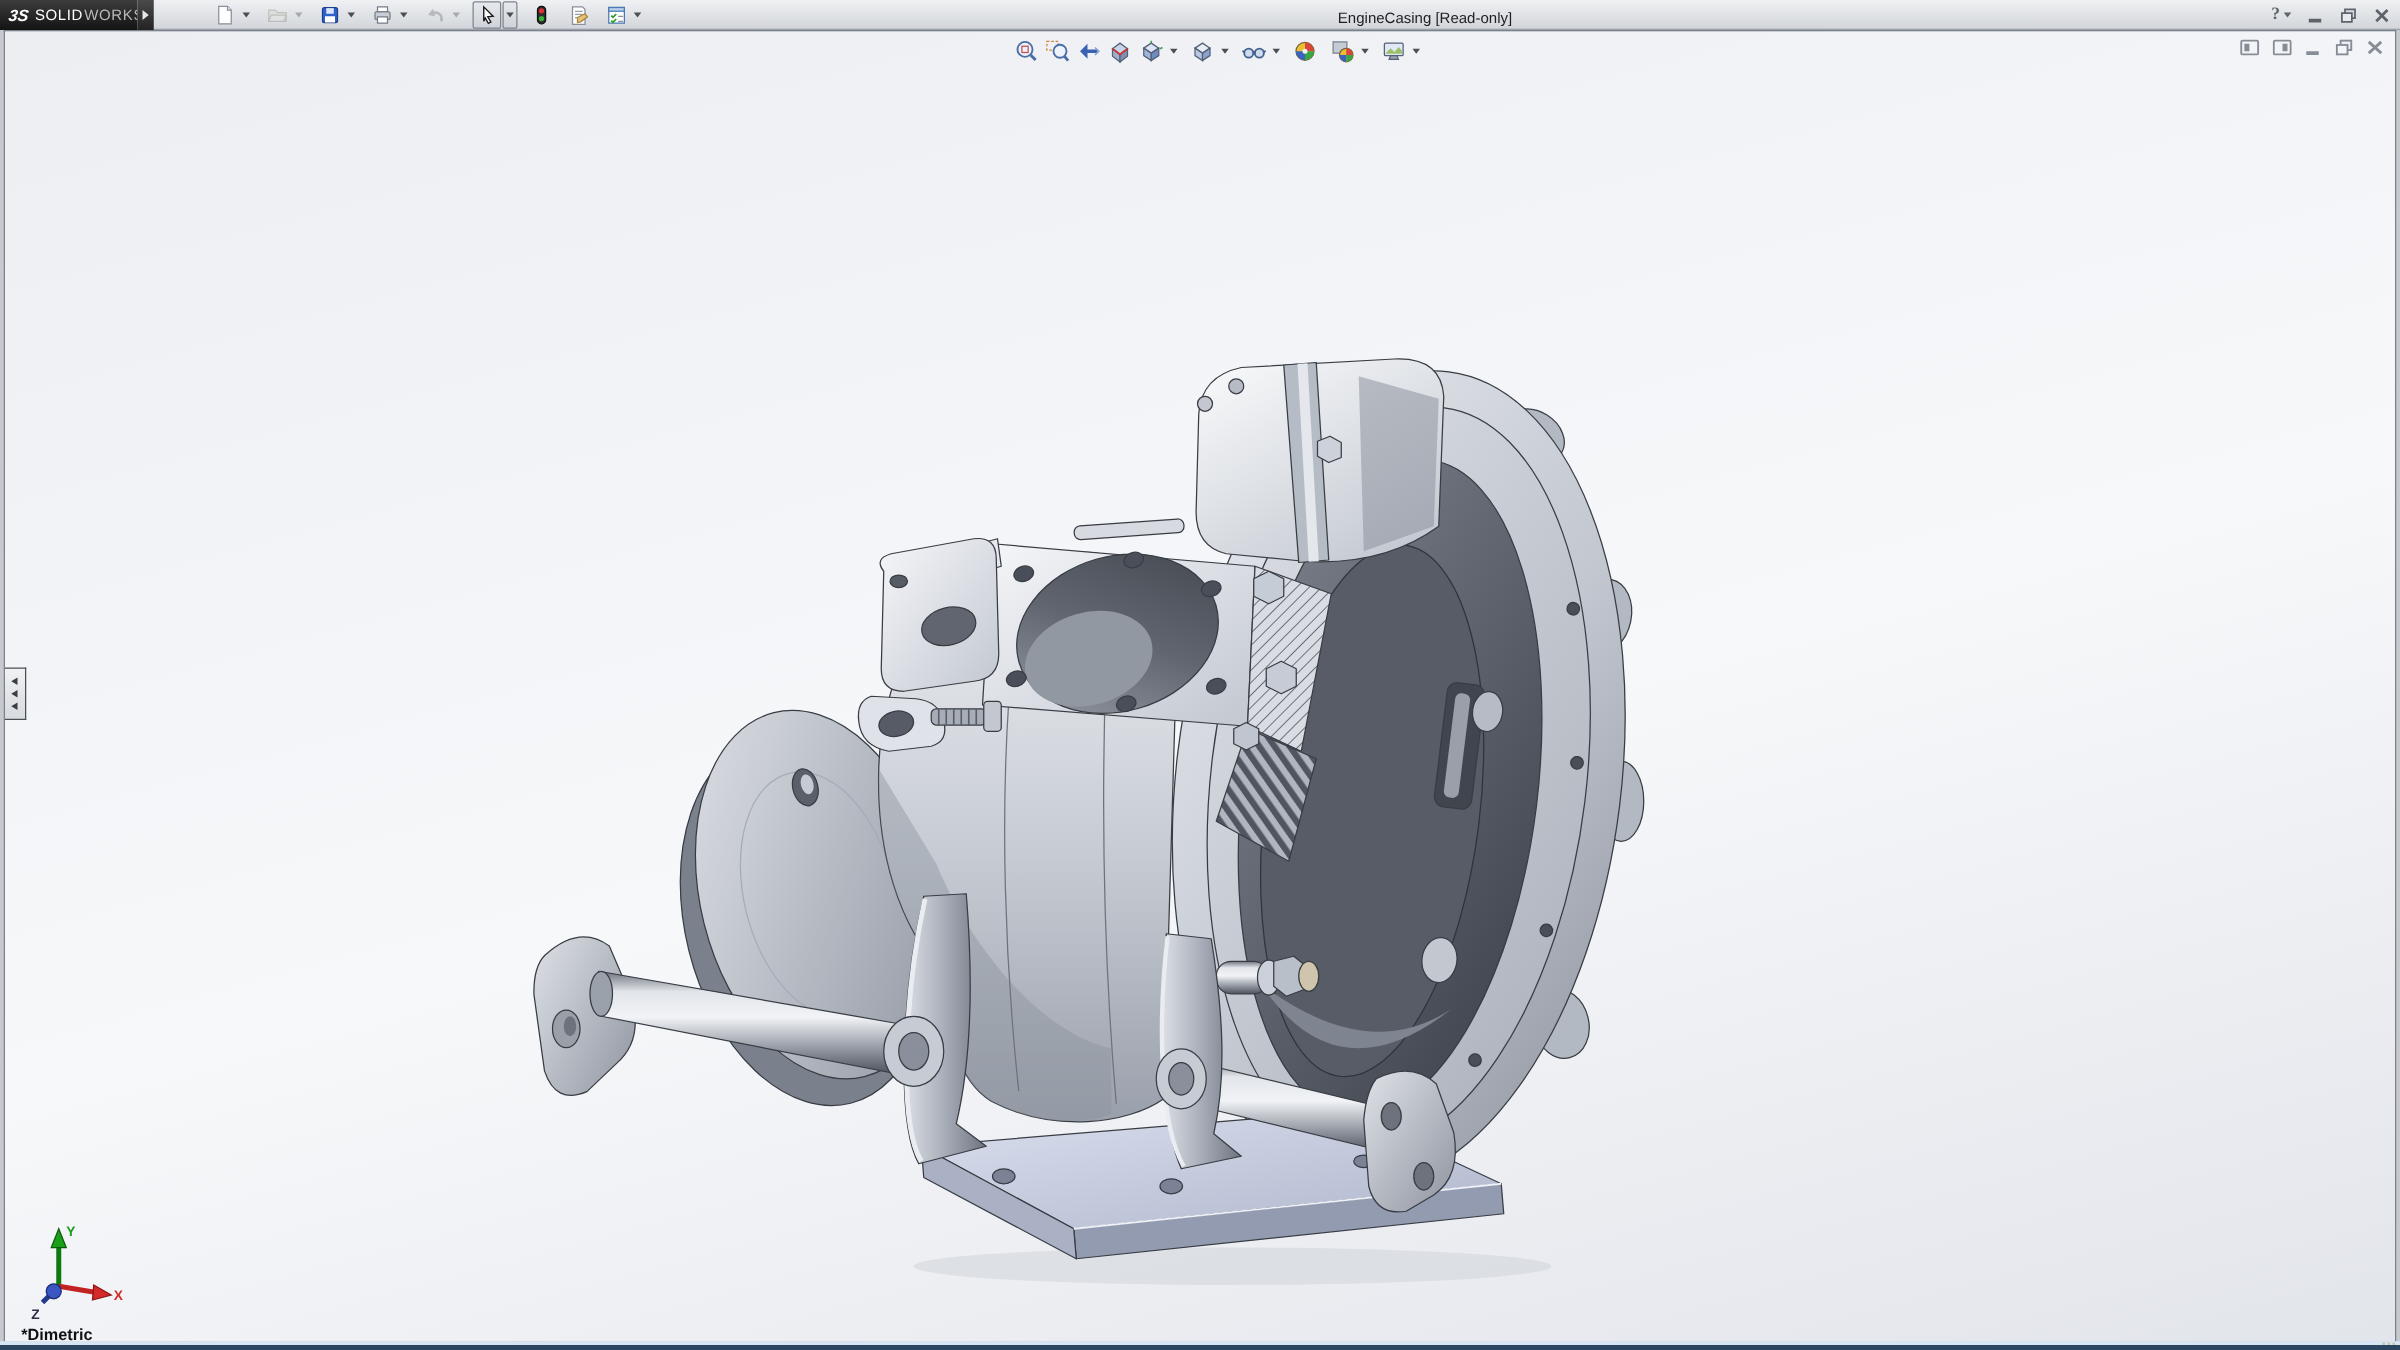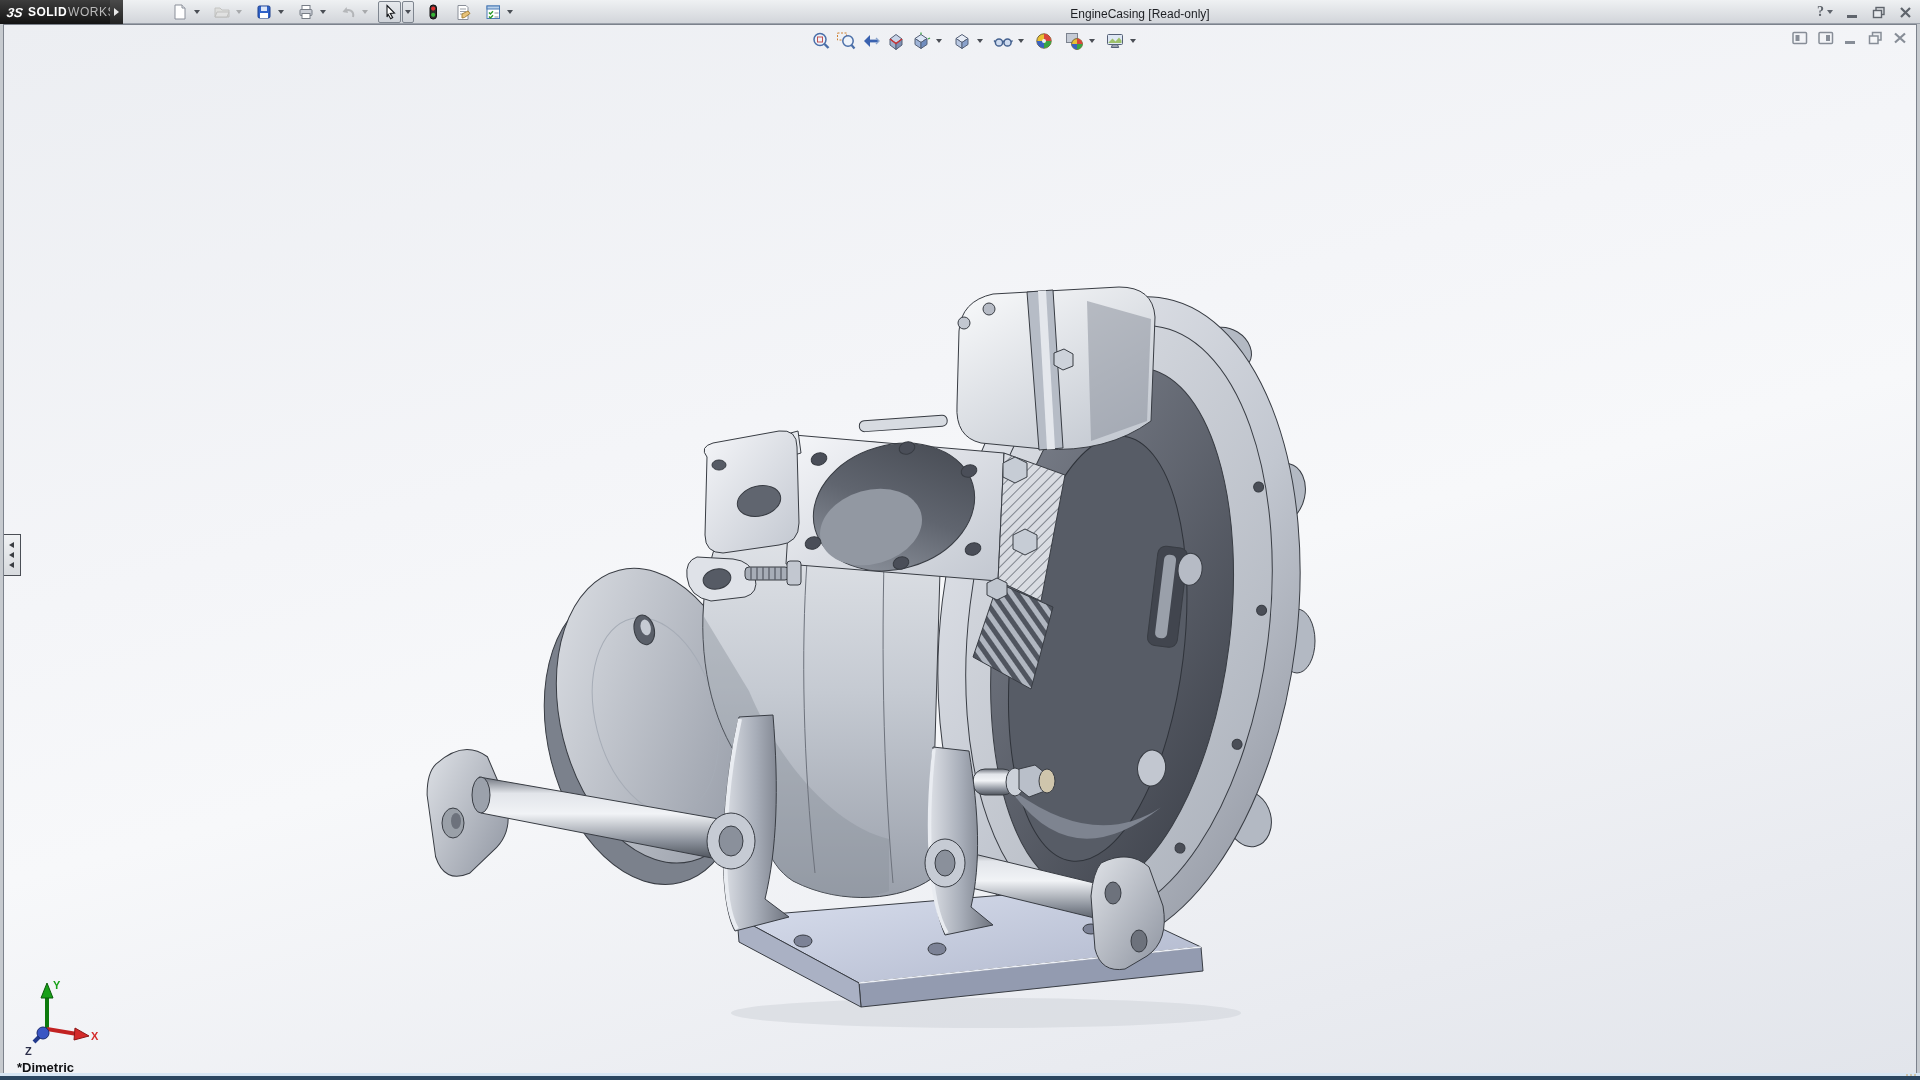--- a/index.html
+++ b/index.html
@@ -13,7 +13,7 @@
     background:linear-gradient(#3d3d3d,#131313); display:flex; align-items:center;
     padding-left:7px; gap:5px; }
   .logo-glyph { color:#fff; font-style:italic; font-weight:bold; font-size:13px; transform:skewX(-8deg); }
-  .logo-bold { color:#ffffff; font-weight:bold; font-size:12px; letter-spacing:.5px; }
+  .logo-bold { color:#ffffff; font-weight:normal; font-size:12px; letter-spacing:.5px; }
   .logo-light { color:#b9b9b9; font-weight:normal; font-size:12px; letter-spacing:.5px; margin-left:-4px; }
   .logo-flyout { position:absolute; left:110px; top:0; width:13px; height:24px;
     background:linear-gradient(#4a4a4a,#232323); display:flex; align-items:center; justify-content:center; cursor:pointer; }

